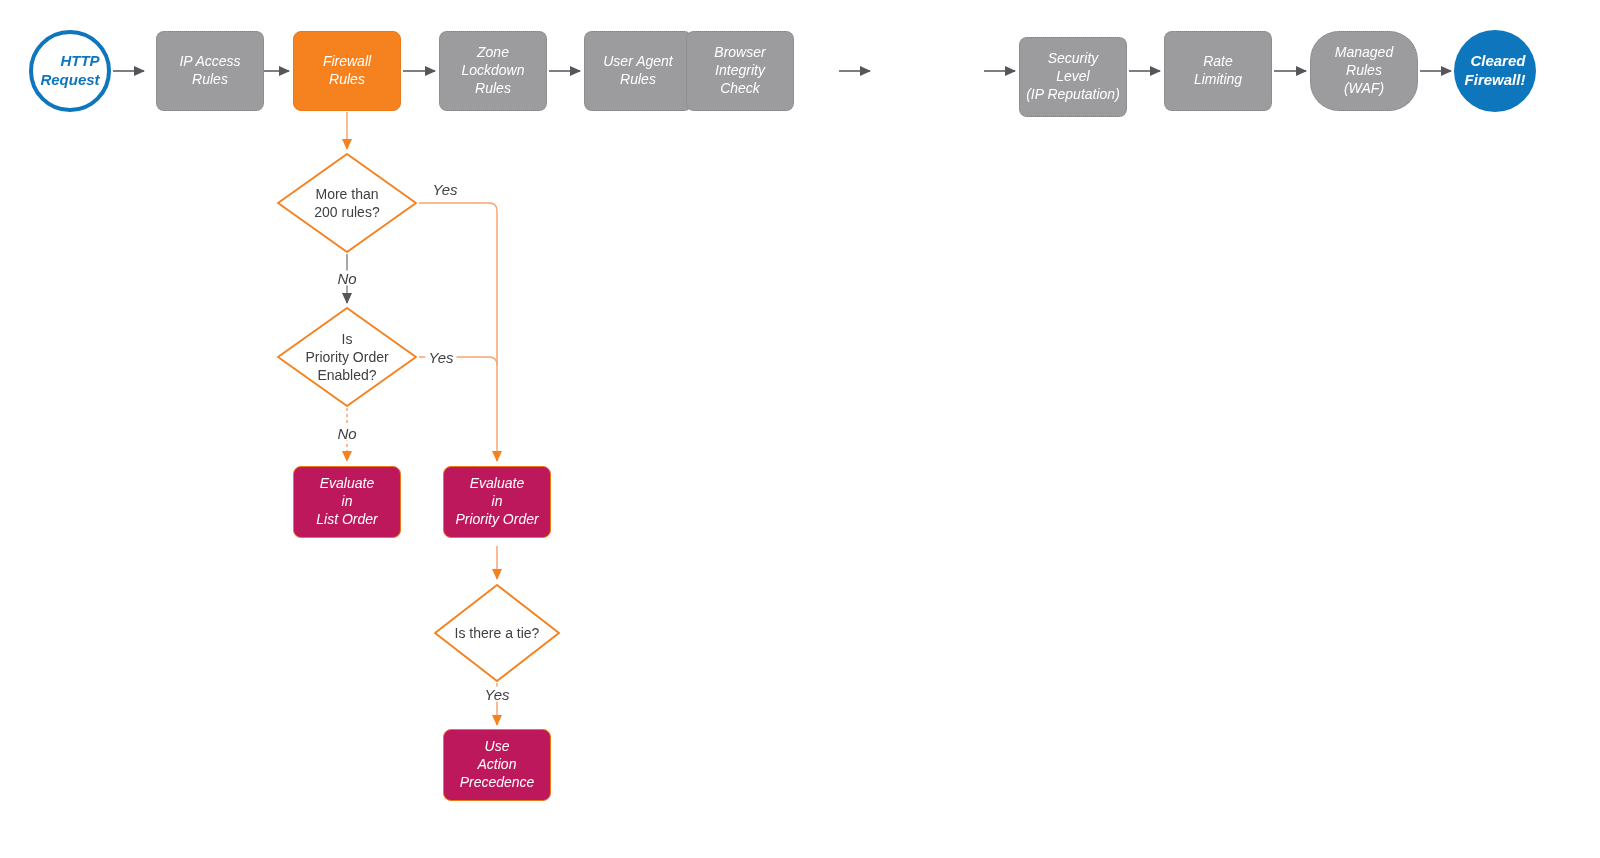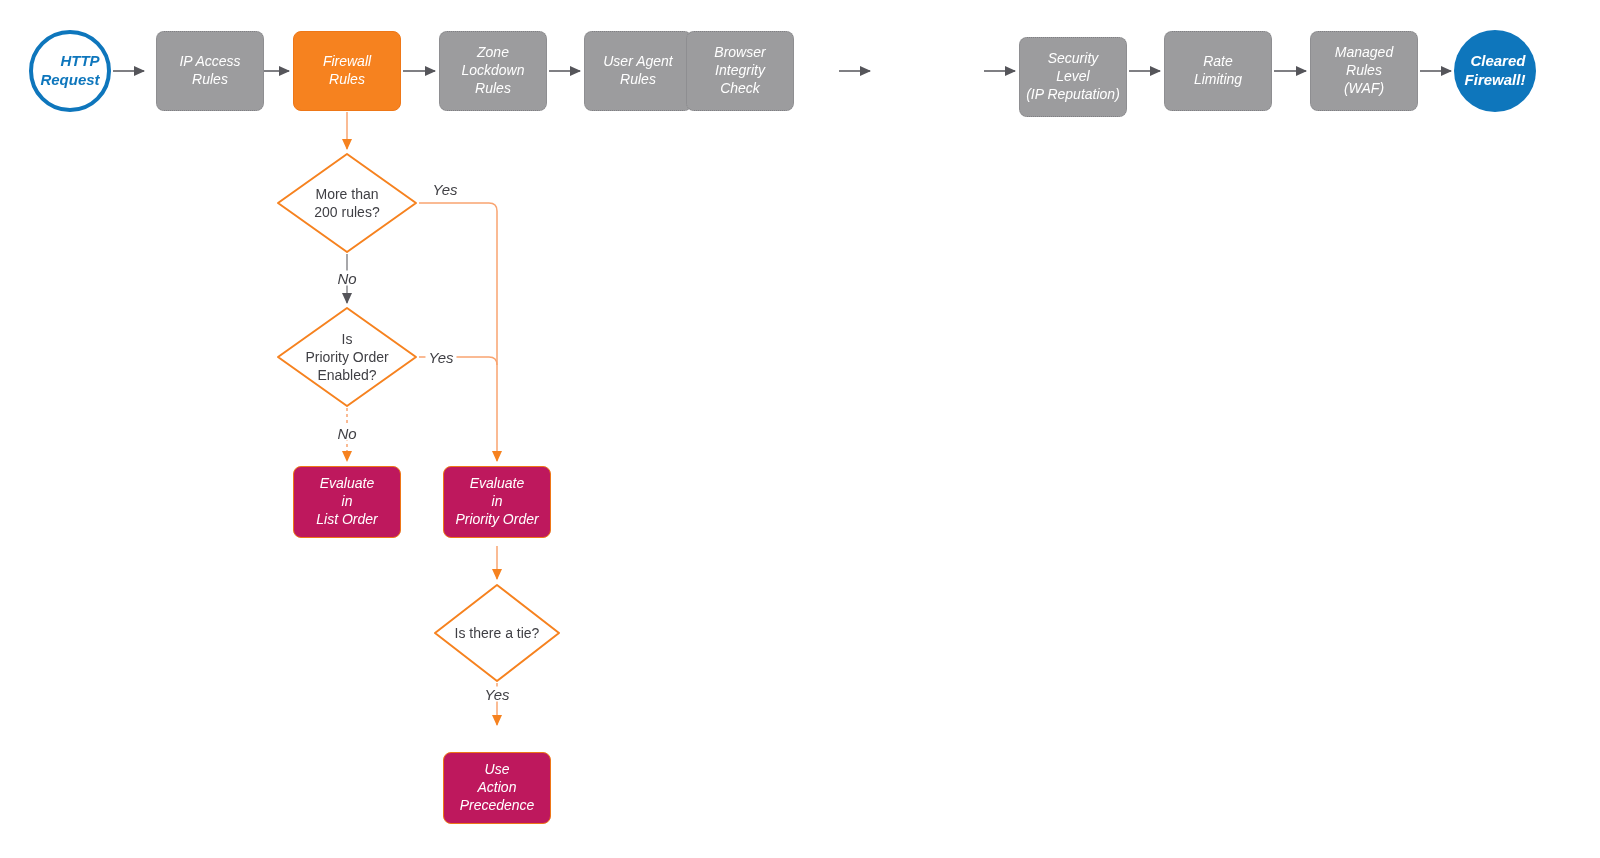--- a/index.html
+++ b/index.html
@@ -158,7 +158,7 @@
 (IP Reputation)</div>
   <div class="node step" style="left:1164px;">Rate
 Limiting</div>
-  <div class="node step" style="left:1310px;">Managed
+  <div class="node step" style="left:1310px;border-radius:29px;">Managed
 Rules
 (WAF)</div>
 

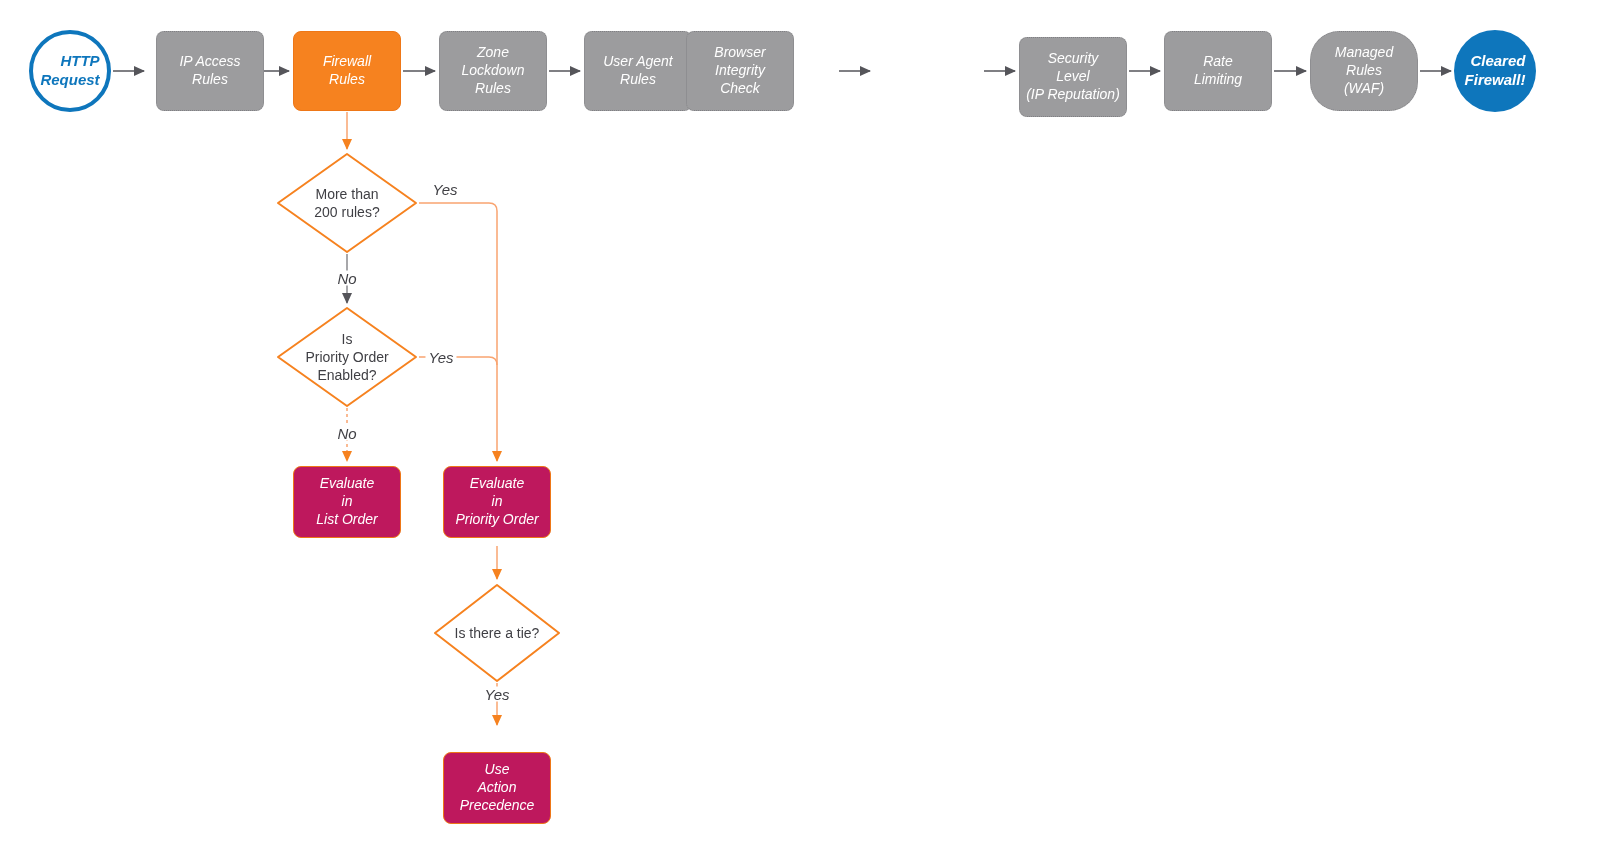--- a/index.html
+++ b/index.html
@@ -196,7 +196,7 @@
     <div class="dlabel">Is there a tie?</div>
   </div>
 
-  <div class="node actionbox" style="left:443px; top:729px;margin-top:23px;">Use
+  <div class="node actionbox" style="left:443px; top:729px;">Use
 Action
 Precedence</div>
 

